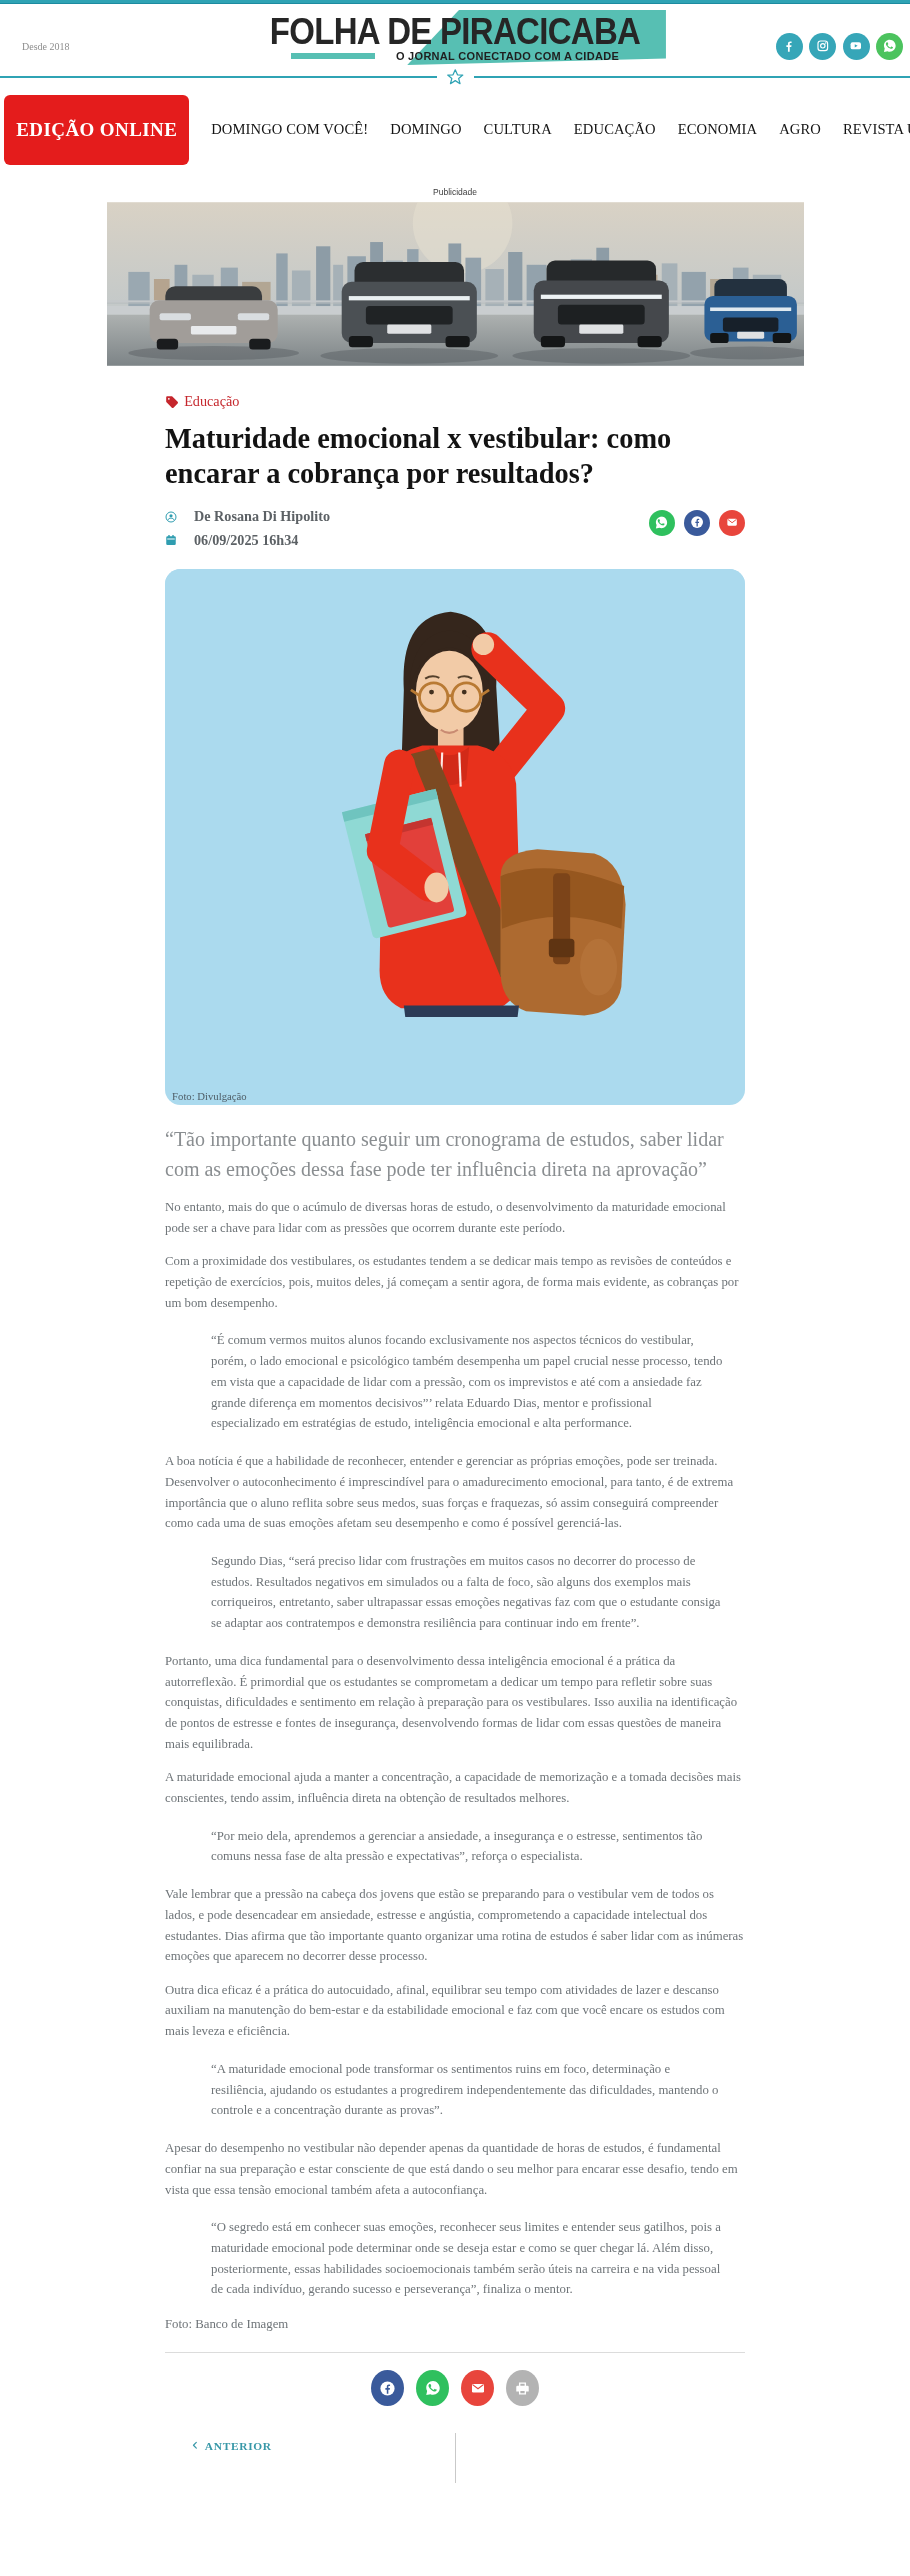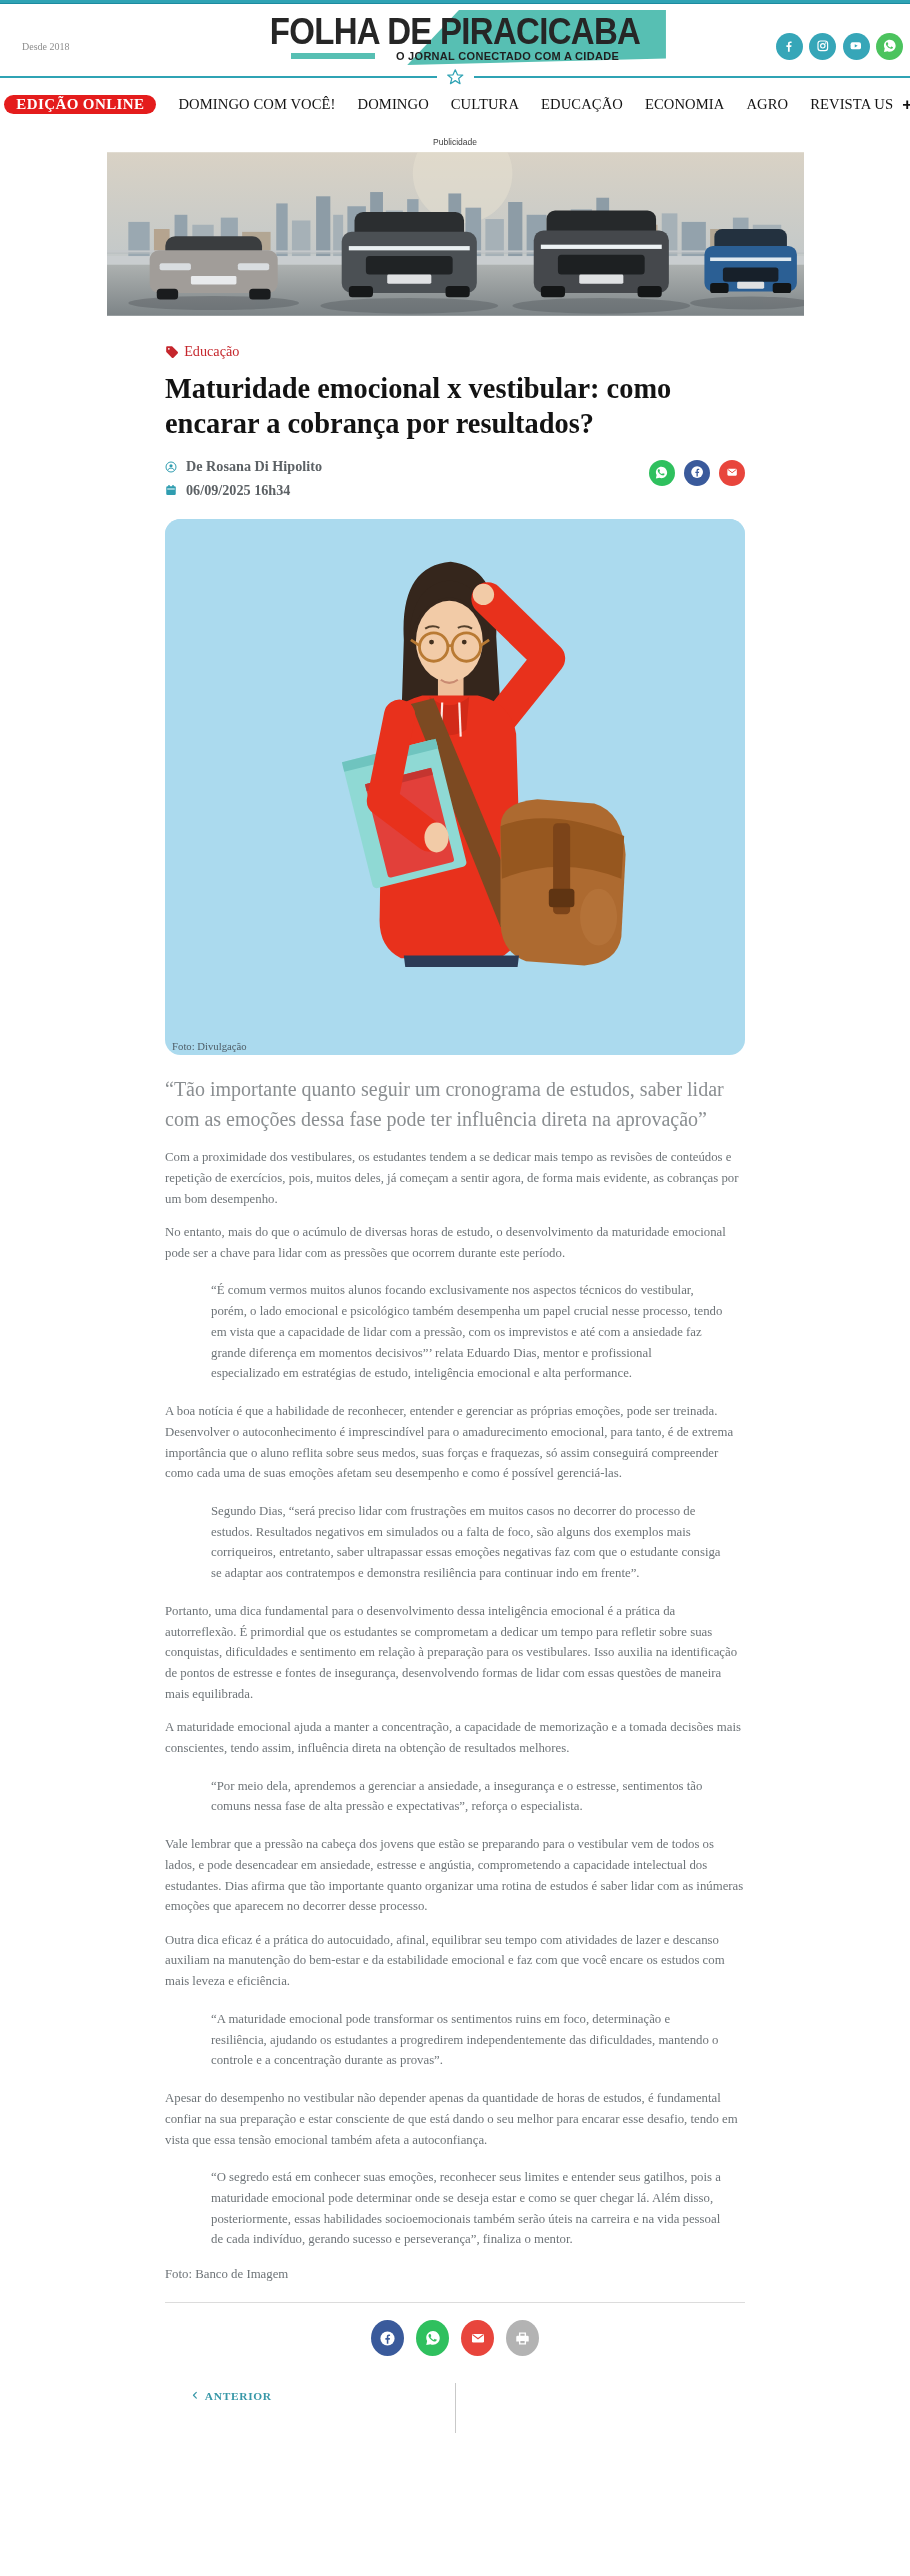--- a/index.html
+++ b/index.html
@@ -38,8 +38,8 @@
   .divider-star svg { position: absolute; left: calc(50% - 9.2px); top: 0; }
   
   .nav { display: flex; align-items: center; gap: 22px; padding: 8.5px 5.7px 7.1px 4.3px; }
-  .edition-btn { background: #e41c1c; color: #fff; font-weight: bold; font-size: 15px;
-    padding: 1px 12px; border-radius: 12px; cursor: pointer; white-space: nowrap; letter-spacing: 0.4px; }
+  .edition-btn { background: #e41c1c; color: #fff; font-weight: bold; font-size: 19px;
+    padding: 24px 12px; border-radius: 6px; cursor: pointer; white-space: nowrap; letter-spacing: 0.4px; }
   .nav-item { font-size: 14.6px; color: #141414; cursor: pointer; white-space: nowrap; letter-spacing: 0.1px; }
   .nav-plus { font-family: "Liberation Sans", sans-serif; font-weight: bold; font-size: 17px;
     color: #111; cursor: pointer; margin-left: -12.8px; }

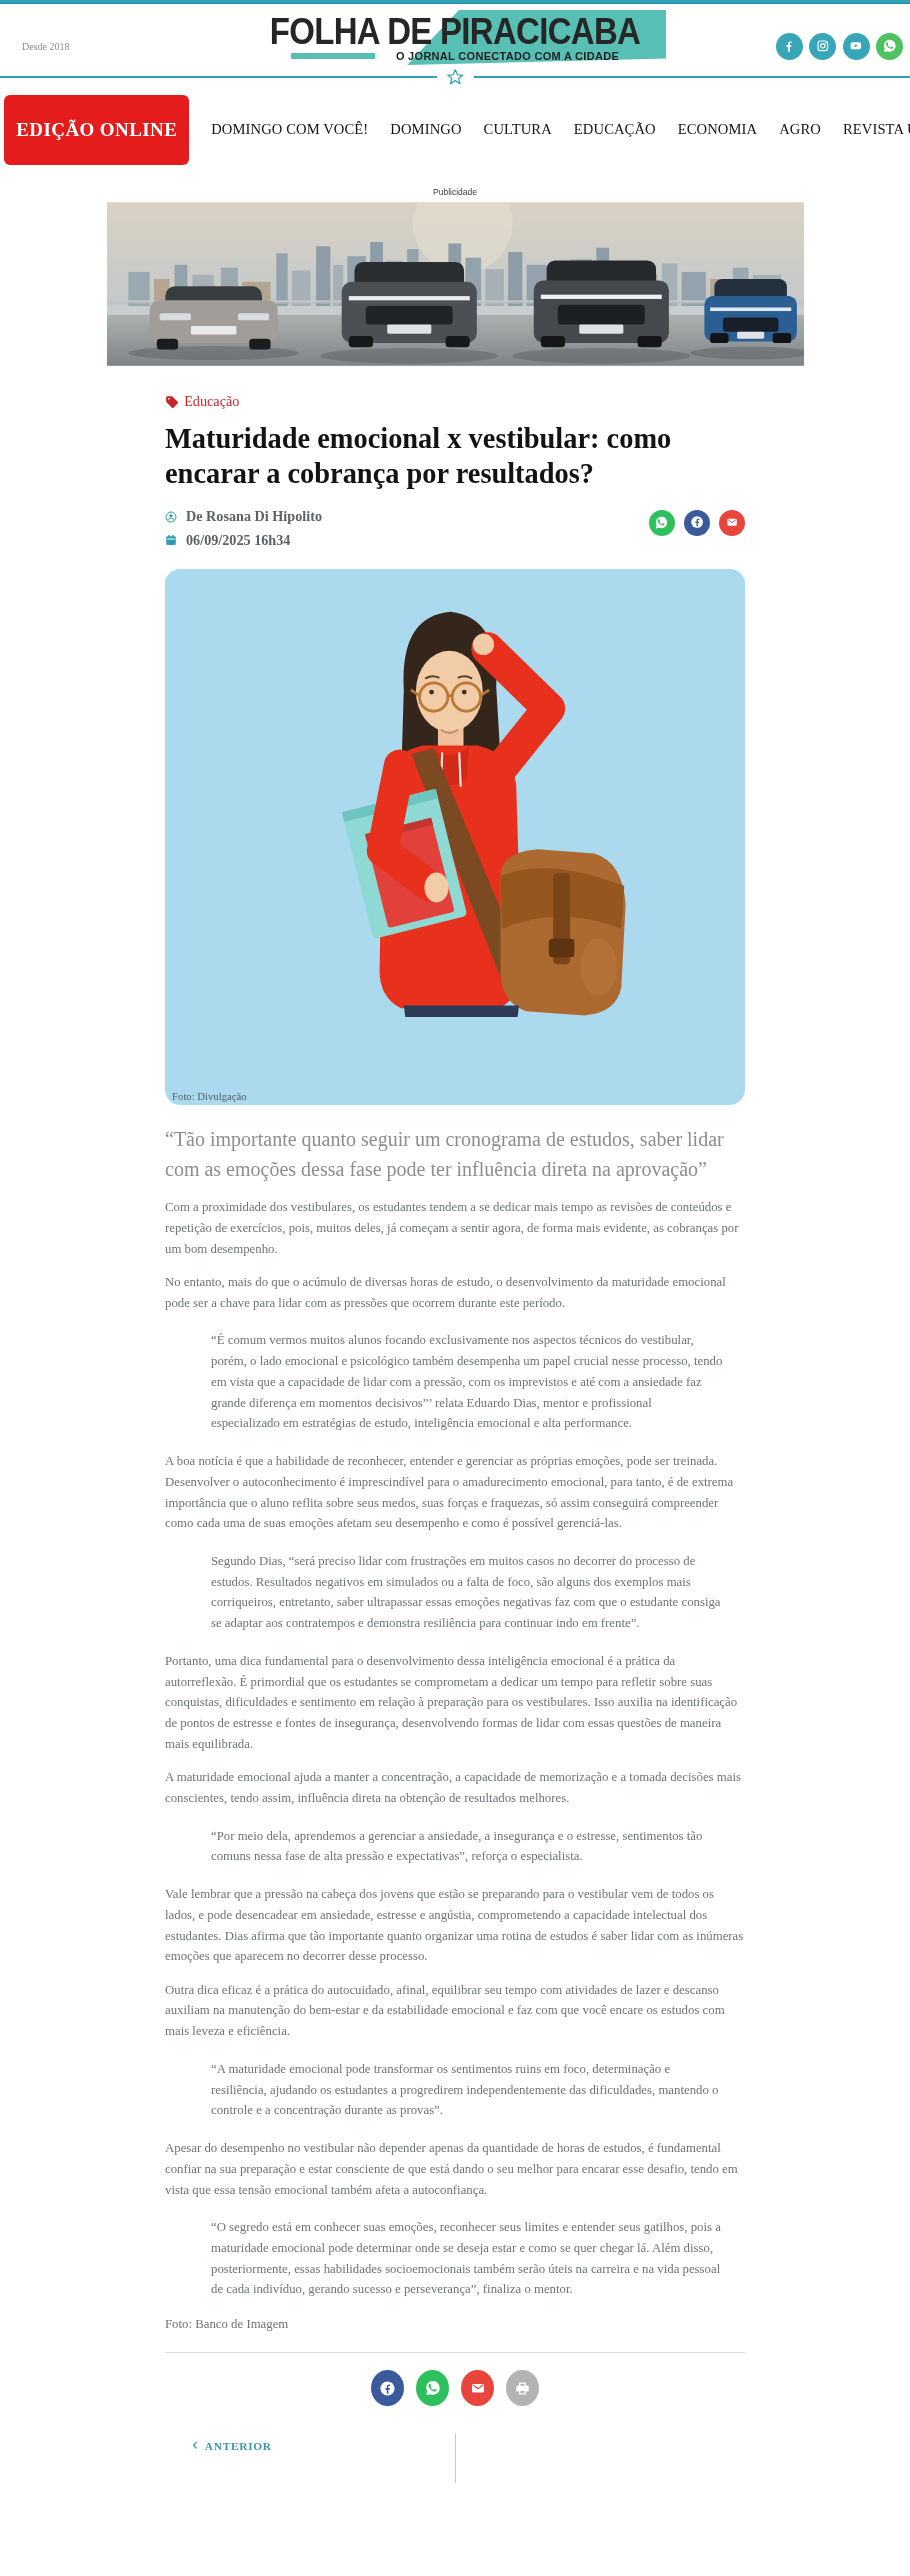--- a/index.html
+++ b/index.html
@@ -54,7 +54,7 @@
   .title { font-size: 28.4px; line-height: 1.22; color: #131313; font-weight: bold;
     max-width: 541px; margin: 11.4px 0 17px; }
   .meta-row { display: flex; justify-content: space-between; align-items: flex-start; }
-  .meta-line { display: flex; align-items: center; gap: 9px; font-size: 14.2px; font-weight: bold;
+  .meta-line { display: flex; align-items: center; gap: 17px; font-size: 14.2px; font-weight: bold;
     color: #5c6165; margin-bottom: 6.4px; }
   .share-top { display: flex; gap: 9.2px; margin-top: 1.4px; }
   .cbtn { width: 26px; height: 26px; border-radius: 50%; display: flex; align-items: center;

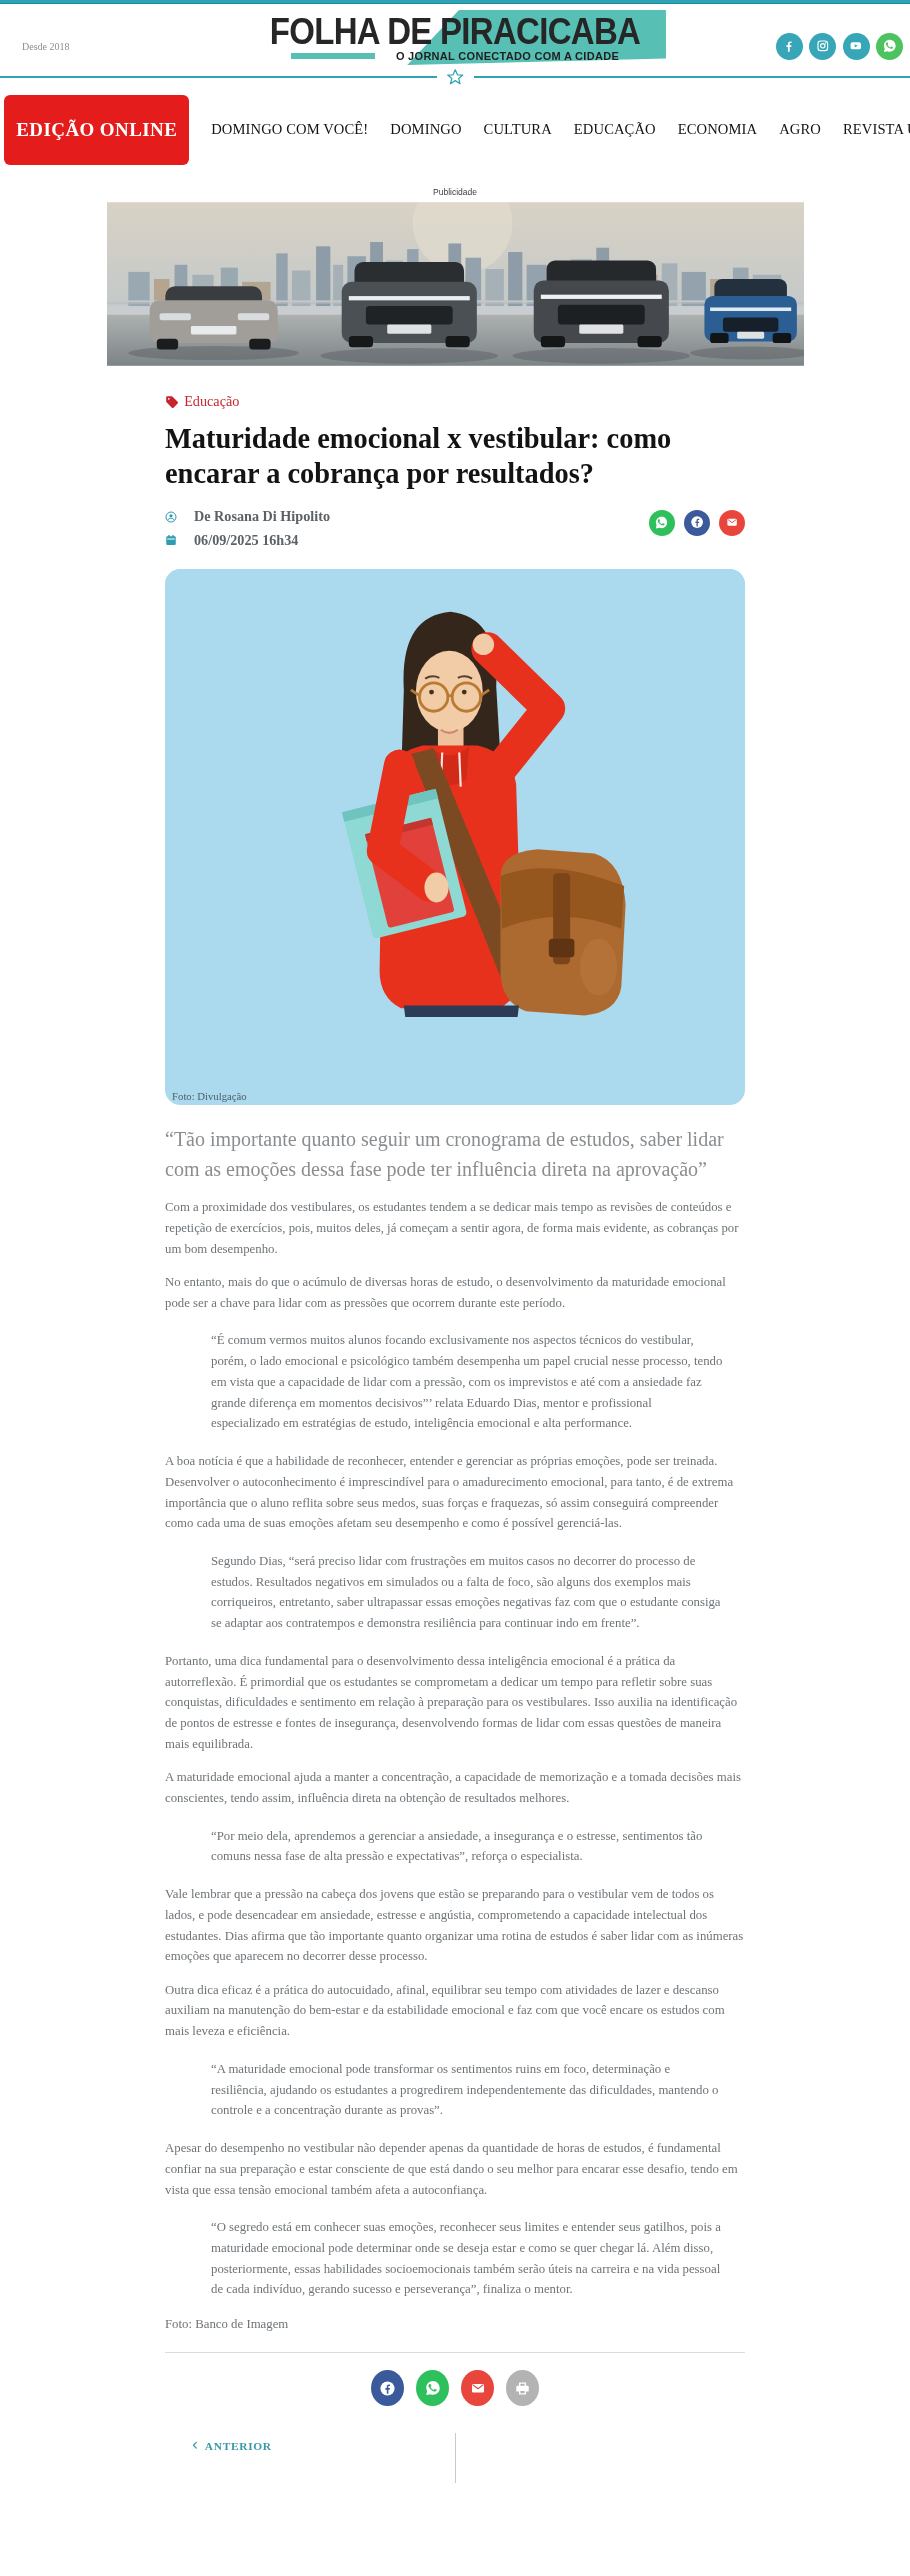--- a/index.html
+++ b/index.html
@@ -362,8 +362,8 @@
   <h2 class="subheading">“Tão importante quanto seguir um cronograma de estudos, saber lidar com as emoções dessa fase pode ter influência direta na aprovação”</h2>
 
   <div>
+      <p class="para">No entanto, mais do que o acúmulo de diversas horas de estudo, o desenvolvimento da maturidade emocional pode ser a chave para lidar com as pressões que ocorrem durante este período.</p>
       <p class="para">Com a proximidade dos vestibulares, os estudantes tendem a se dedicar mais tempo as revisões de conteúdos e repetição de exercícios, pois, muitos deles, já começam a sentir agora, de forma mais evidente, as cobranças por um bom desempenho.</p>
-      <p class="para">No entanto, mais do que o acúmulo de diversas horas de estudo, o desenvolvimento da maturidade emocional pode ser a chave para lidar com as pressões que ocorrem durante este período.</p>
       <blockquote class="bq">“É comum vermos muitos alunos focando exclusivamente nos aspectos técnicos do vestibular, porém, o lado emocional e psicológico também desempenha um papel crucial nesse processo, tendo em vista que a capacidade de lidar com a pressão, com os imprevistos e até com a ansiedade faz grande diferença em momentos decisivos”’ relata Eduardo Dias, mentor e profissional especializado em estratégias de estudo, inteligência emocional e alta performance.</blockquote>
       <p class="para">A boa notícia é que a habilidade de reconhecer, entender e gerenciar as próprias emoções, pode ser treinada. Desenvolver o autoconhecimento é imprescindível para o amadurecimento emocional, para tanto, é de extrema importância que o aluno reflita sobre seus medos, suas forças e fraquezas, só assim conseguirá compreender como cada uma de suas emoções afetam seu desempenho e como é possível gerenciá-las.</p>
       <blockquote class="bq">Segundo Dias, “será preciso lidar com frustrações em muitos casos no decorrer do processo de estudos. Resultados negativos em simulados ou a falta de foco, são alguns dos exemplos mais corriqueiros, entretanto, saber ultrapassar essas emoções negativas faz com que o estudante consiga se adaptar aos contratempos e demonstra resiliência para continuar indo em frente”.</blockquote>

